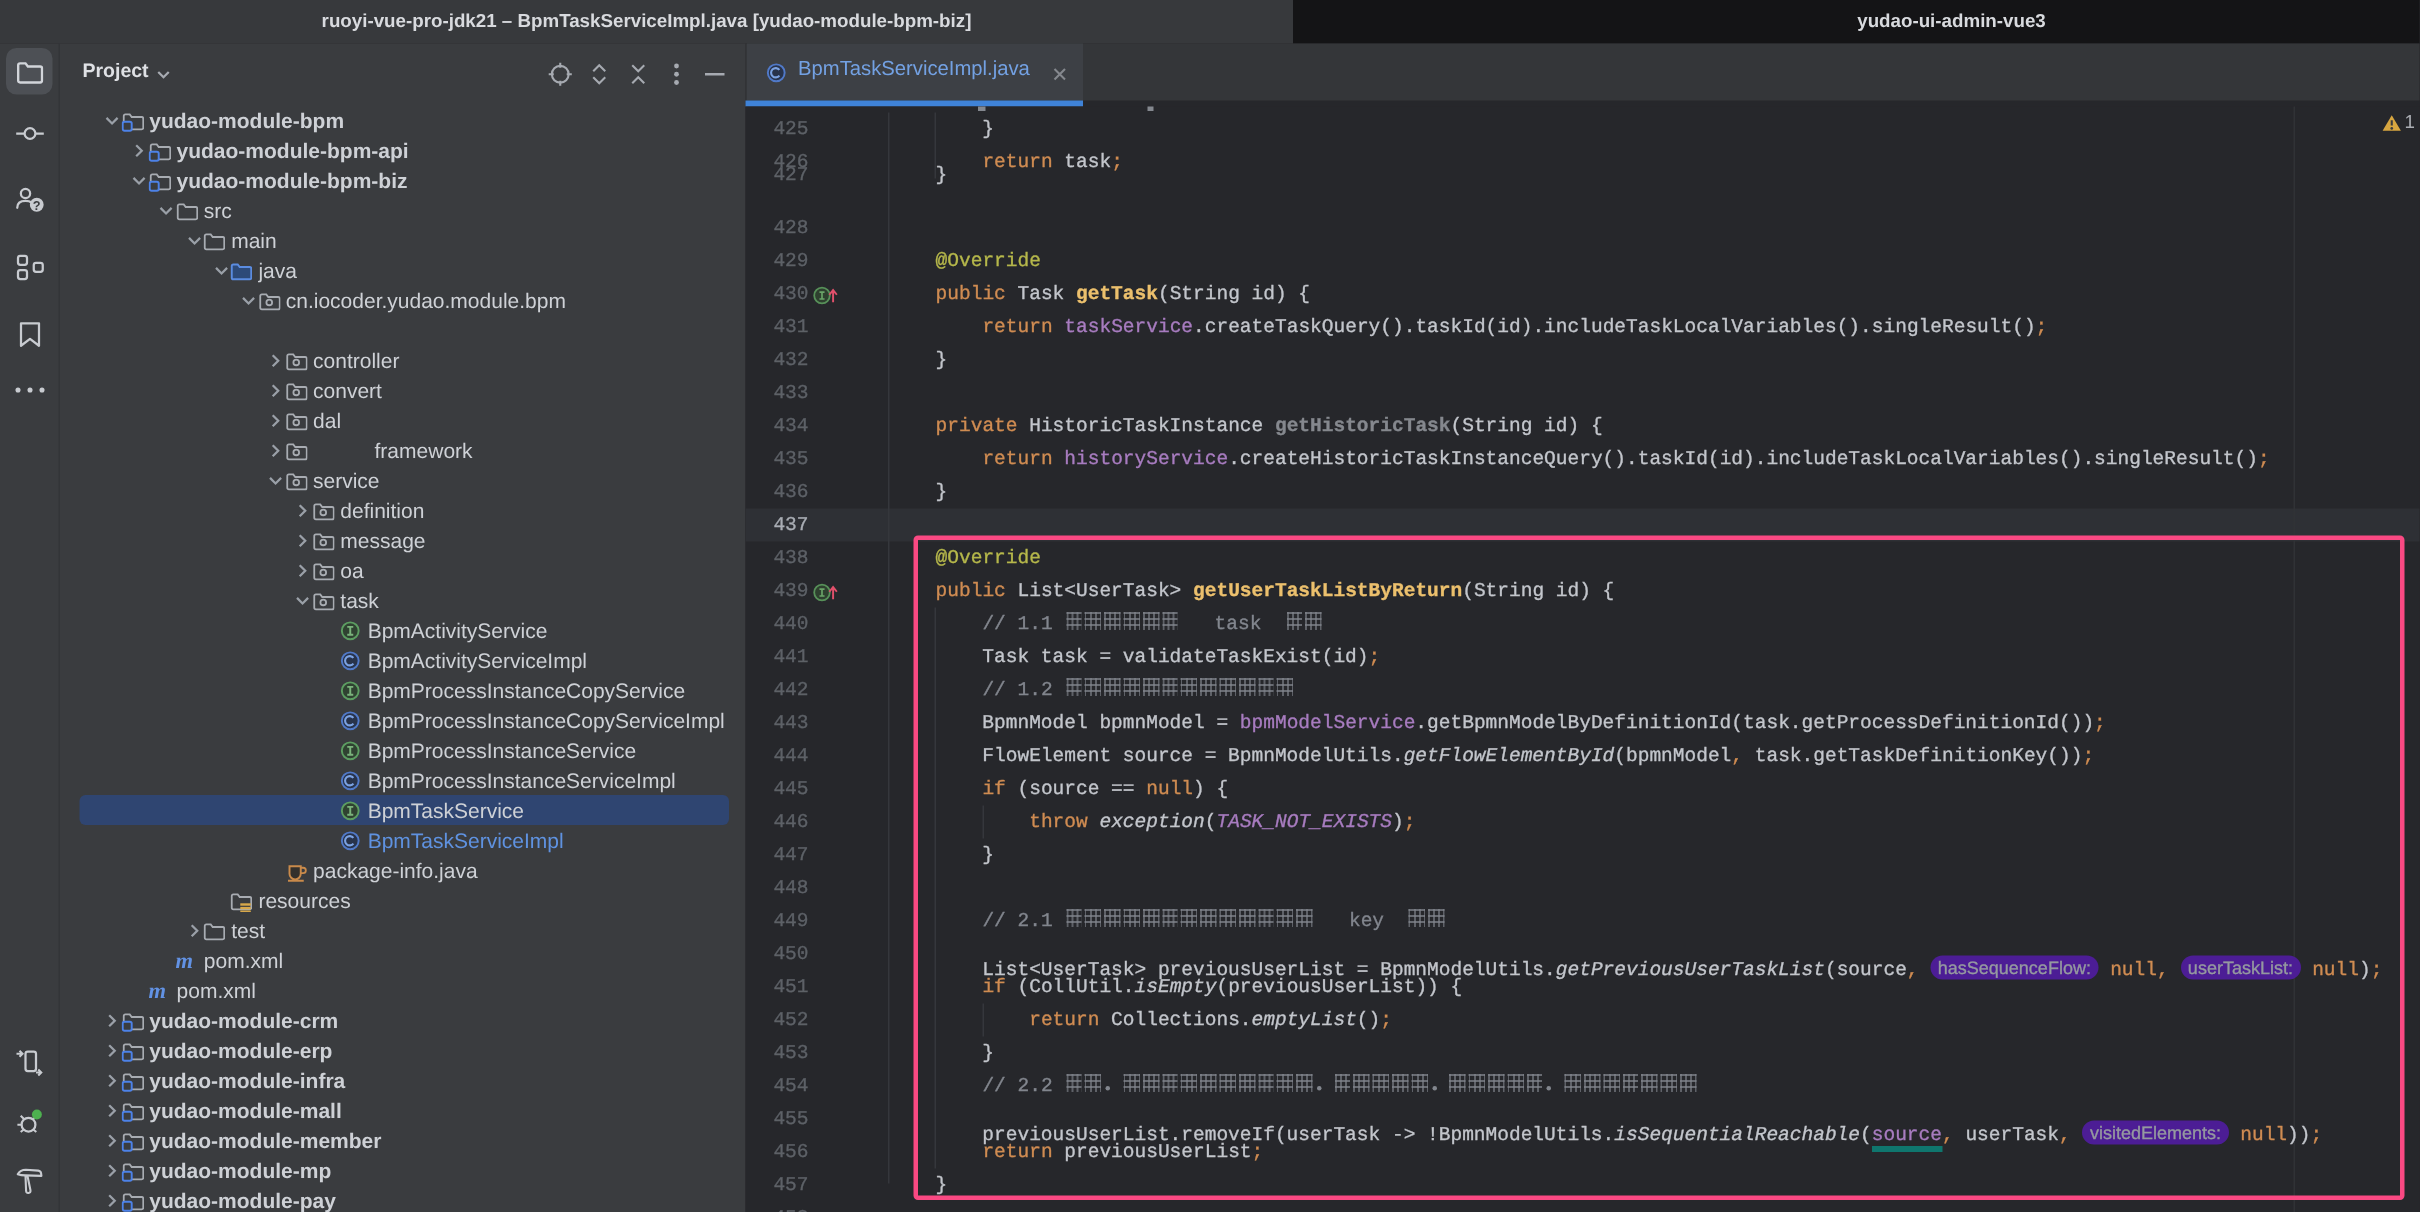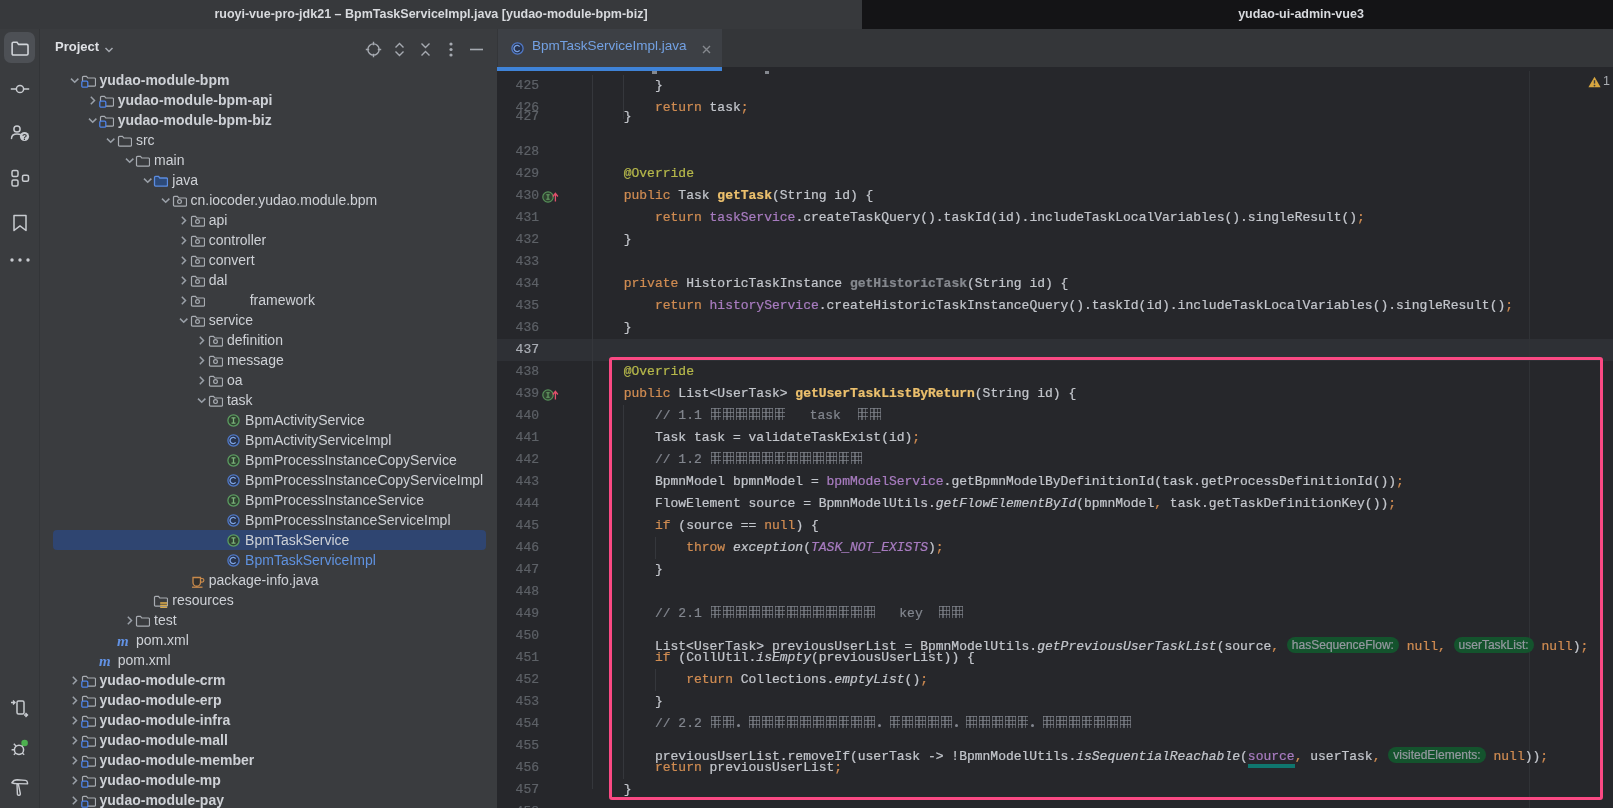--- a/index.html
+++ b/index.html
@@ -187,16 +187,6 @@
         </svg>
 <span class="abs" style="left:190.5px;top:0;">cn.iocoder.yudao.module.bpm</span>
 </div>
-<div class="trow" style="left:0;top:210px;width:497px;">
-<svg class="abs" style="left:176.2px;top:2.5px" width="15" height="15" viewBox="0 0 15 15" fill="none">
-          <path d="M5.8 3.8 l3.7 3.7 -3.7 3.7" stroke="#9aa0a8" stroke-width="1.5" fill="none"></path>
-        </svg>
-<svg class="abs" style="left:189.7px;top:2.5px" width="15" height="15" viewBox="0 0 15 15" fill="none">
-          <path d="M1.5 4.4 q0-1.1 1.1-1.1 h2.9 l1.3 1.7 h6.6 q1.1 0 1.1 1.1 v6 q0 1.1-1.1 1.1 H2.6 q-1.1 0-1.1-1.1 z" stroke="#a8acb2" stroke-width="1.2" fill="none"></path>
-          <circle cx="7.5" cy="8.6" r="1.9" stroke="#a8acb2" stroke-width="1.2"></circle>
-        </svg>
-<span class="abs" style="left:208.7px;top:0;">api</span>
-</div>
 <div class="trow" style="left:0;top:230px;width:497px;">
 <svg class="abs" style="left:176.2px;top:2.5px" width="15" height="15" viewBox="0 0 15 15" fill="none">
           <path d="M5.8 3.8 l3.7 3.7 -3.7 3.7" stroke="#9aa0a8" stroke-width="1.5" fill="none"></path>

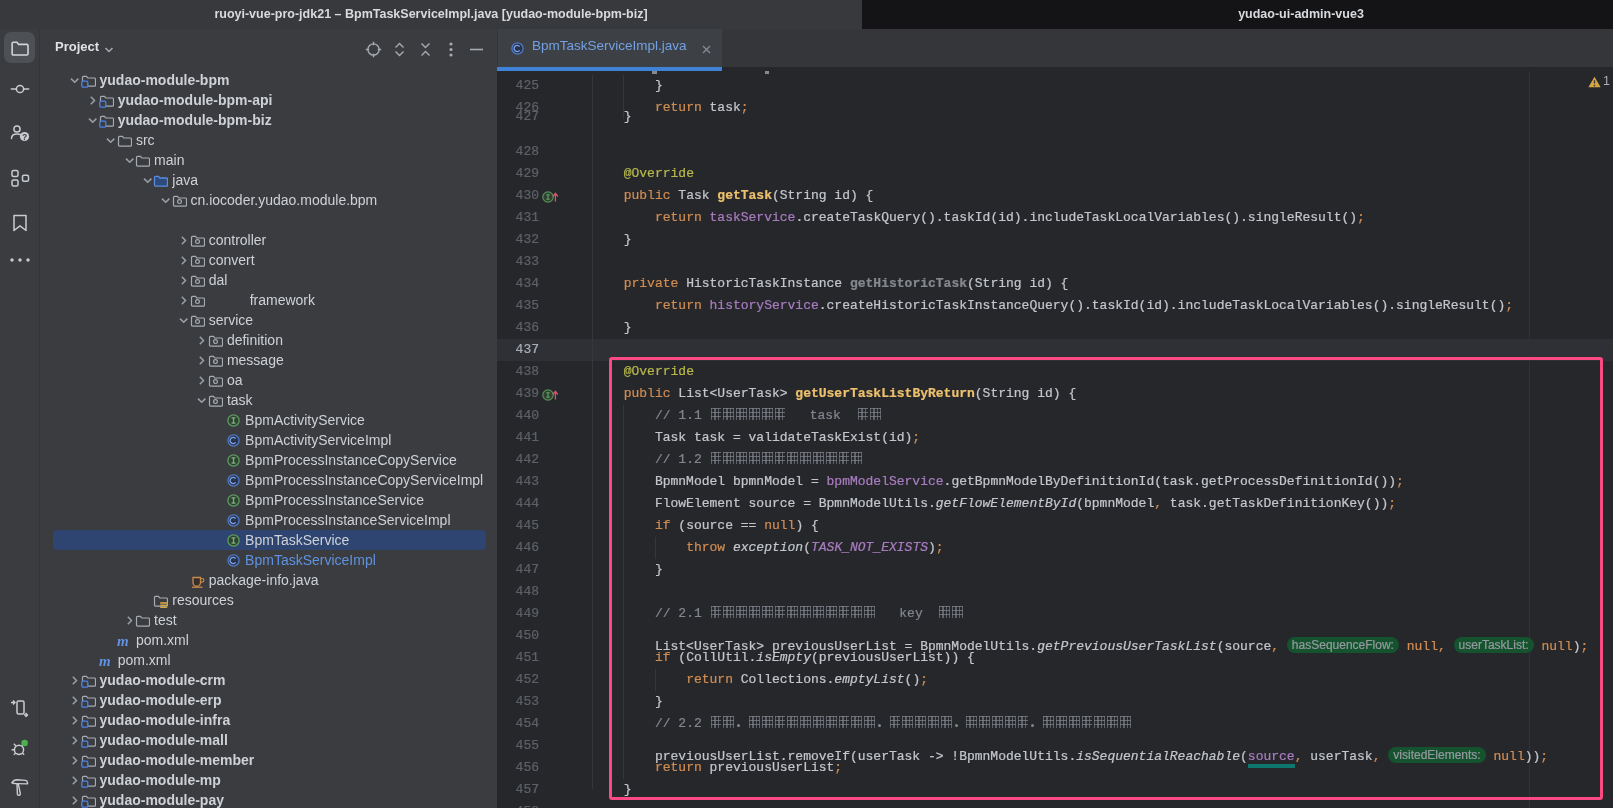--- a/index.html
+++ b/index.html
@@ -35,7 +35,7 @@
 .i{font-style:italic;}
 .p{color:#a87cc0;font-style:italic;}
 .u{color:#a87cc0;border-bottom:4px solid #0f766e;}
-.chip{display:inline-block;background:#14532d;color:#9599a0;font-family:"Liberation Sans",sans-serif;font-size:12px;border-radius:8px;padding:0 5px;height:16px;line-height:16px;vertical-align:1px;margin-top:12px;}
+.chip{display:inline-block;background:#4c1d95;color:#9599a0;font-family:"Liberation Sans",sans-serif;font-size:12px;border-radius:8px;padding:0 5px;height:16px;line-height:16px;vertical-align:1px;margin-top:12px;}
 .z{display:inline-block;width:10.8px;height:12px;margin:0 1px -1px 1px;background-image:repeating-linear-gradient(90deg,rgba(130,134,142,.62) 0 1.3px,rgba(130,134,142,0) 1.3px 3.4px),repeating-linear-gradient(180deg,rgba(130,134,142,.72) 0 1.3px,rgba(130,134,142,0) 1.3px 3.9px);}
 .zp{display:inline-block;width:10.8px;height:12px;margin:0 1px -1px 1px;position:relative;}
 .zp:after{content:"";position:absolute;left:1px;bottom:1px;width:3px;height:3px;background:#82868e;border-radius:50%;}

